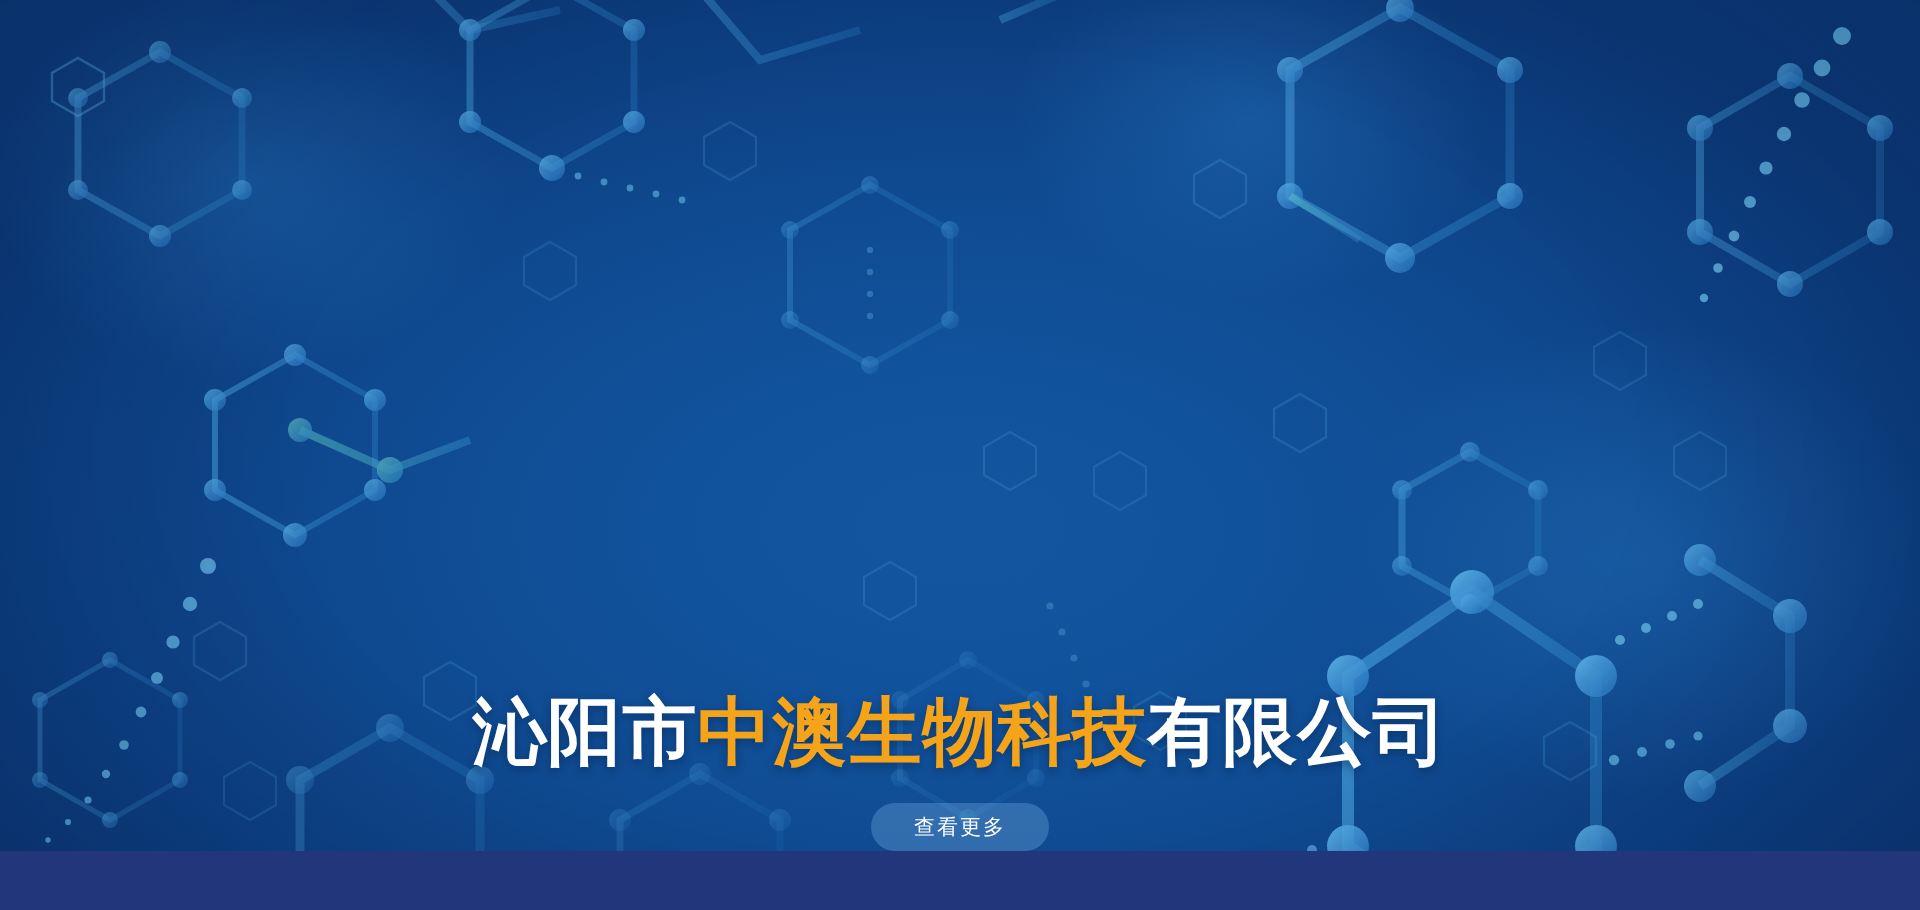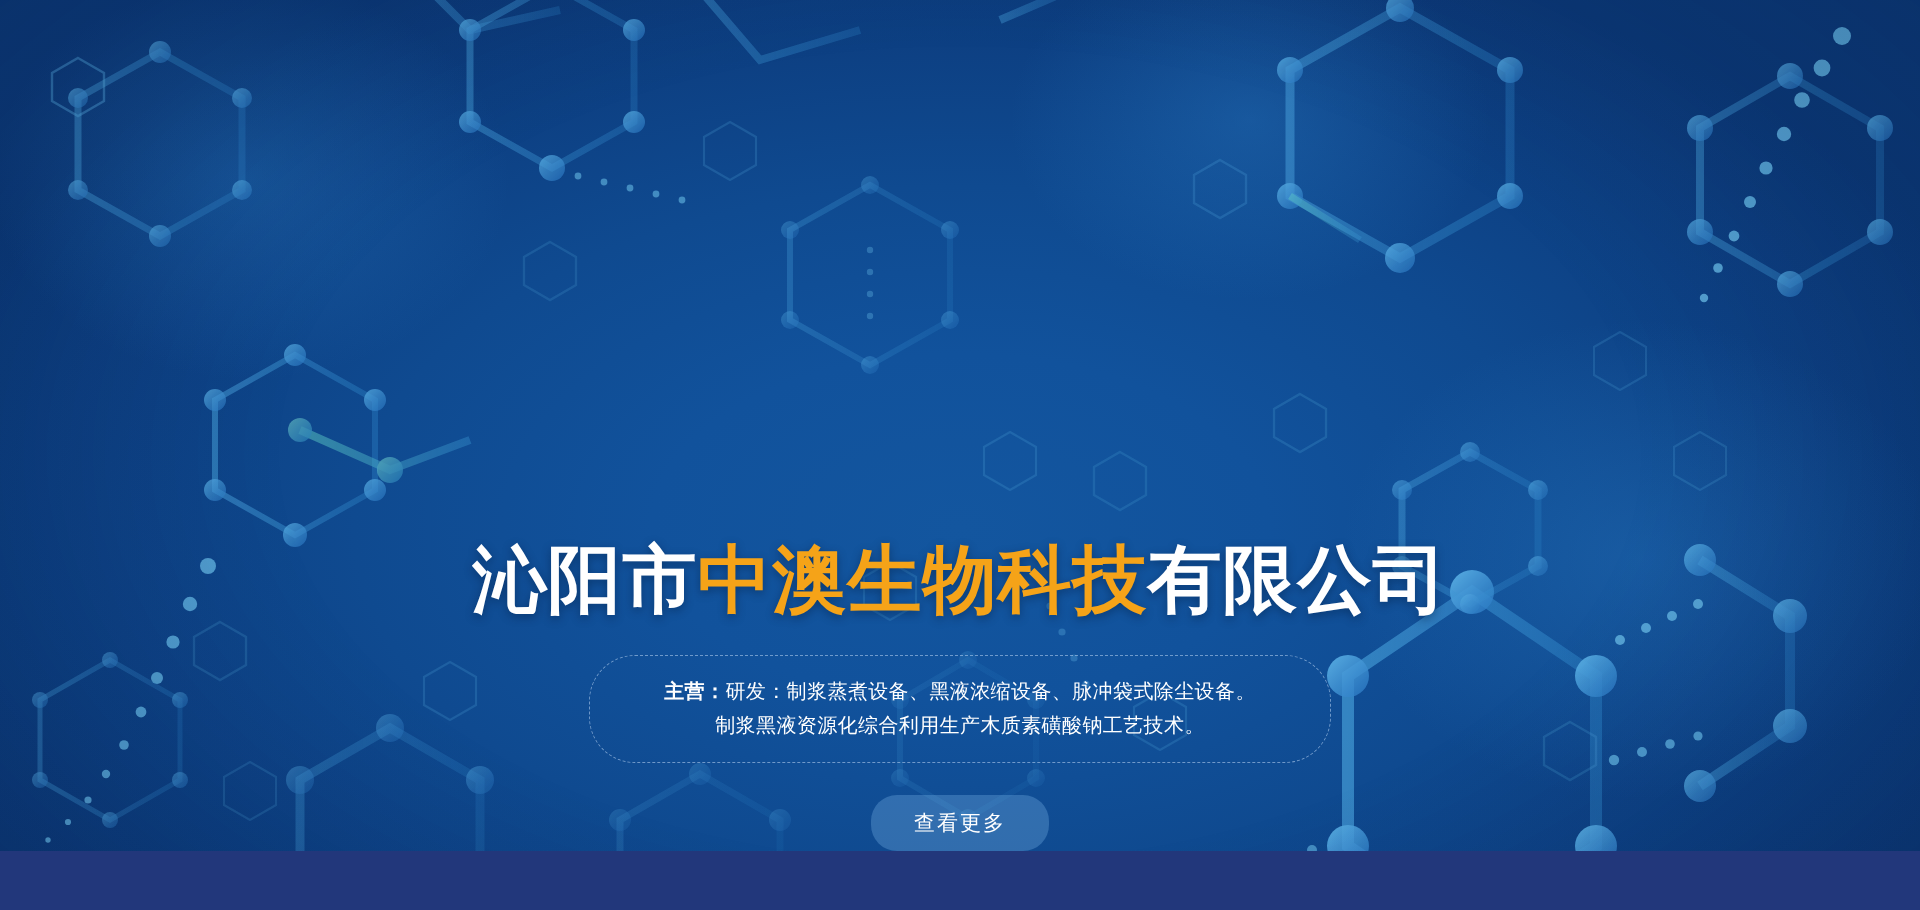--- a/index.html
+++ b/index.html
@@ -425,12 +425,6 @@
       <span>沁阳市</span><span class="accent">中澳生物科技</span><span>有限公司</span>
     </h1>
 
-    <div class="hero-desc">
-      <div class="line">
-        <span class="strong">主营：</span><span>研发：制浆蒸煮设备、黑液浓缩设备、脉冲袋式除尘设备。</span>
-      </div>
-      <div class="line">制浆黑液资源化综合利用生产木质素磺酸钠工艺技术。</div>
-    </div>
 
     <button class="hero-cta">查看更多</button>
 

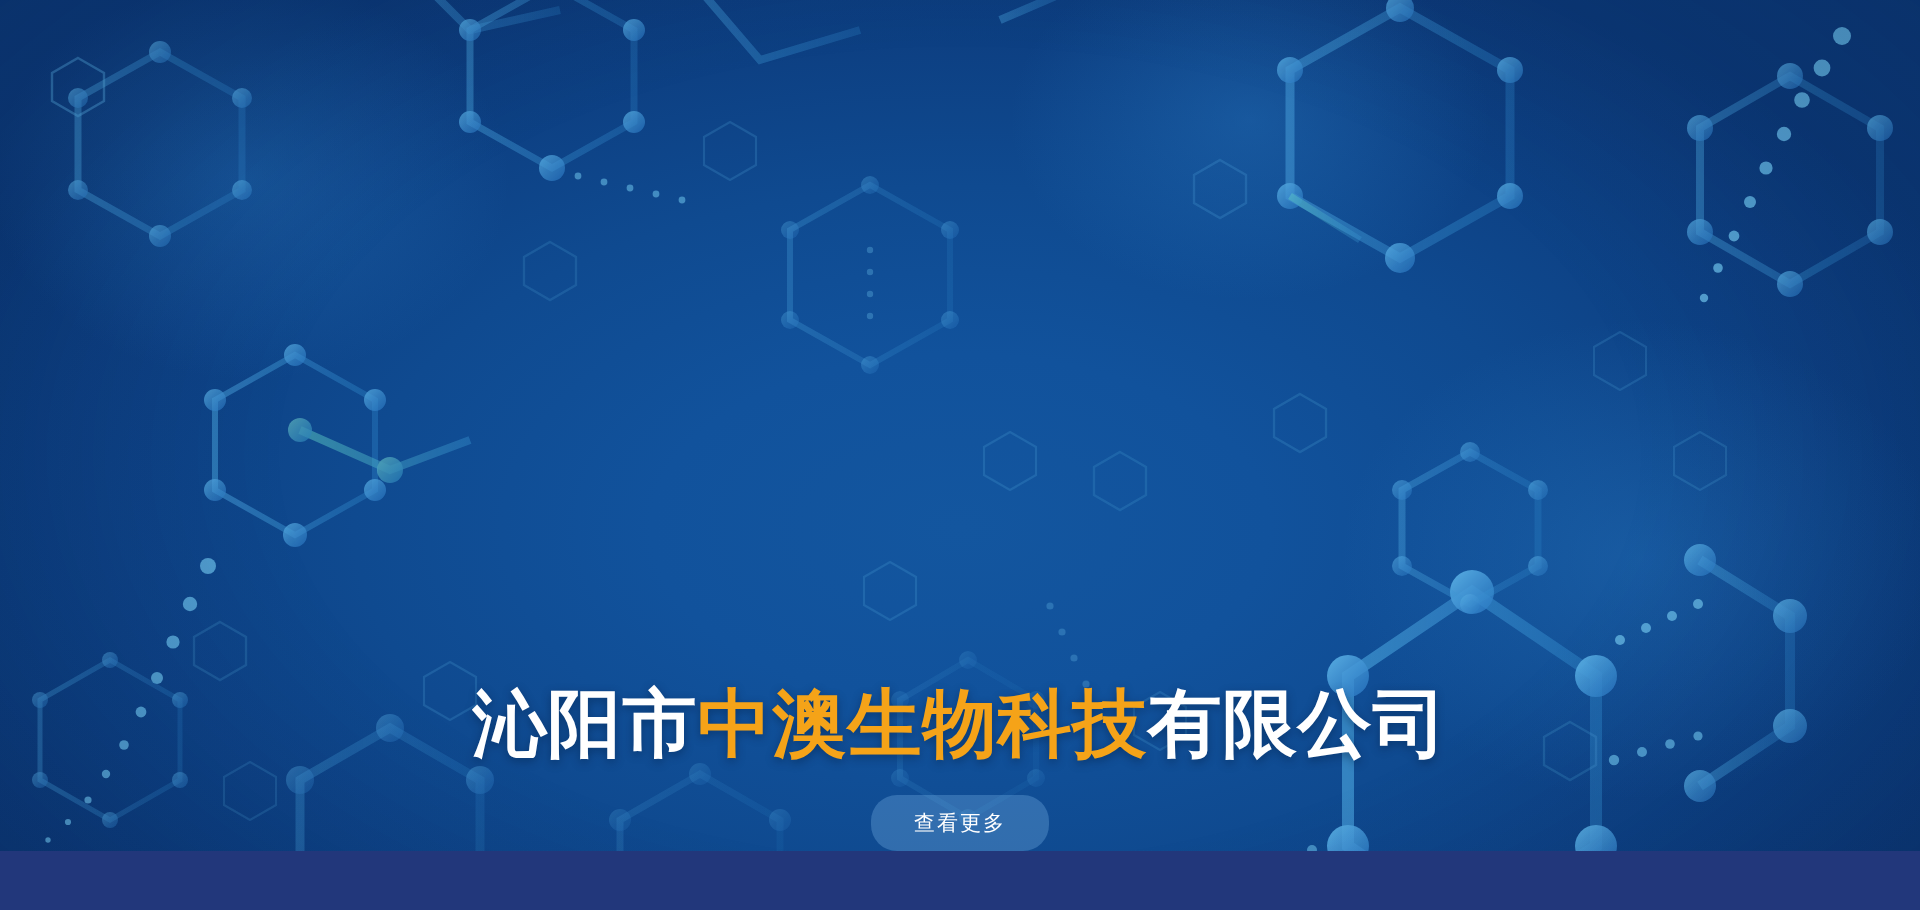--- a/index.html
+++ b/index.html
@@ -83,7 +83,7 @@
     align-items:center;
     justify-content:center;
     width:178px;
-    height:56px;
+    height:48px;
     border-radius:26px;
     background:rgba(130,190,240,0.30);
     color:#ffffff;

